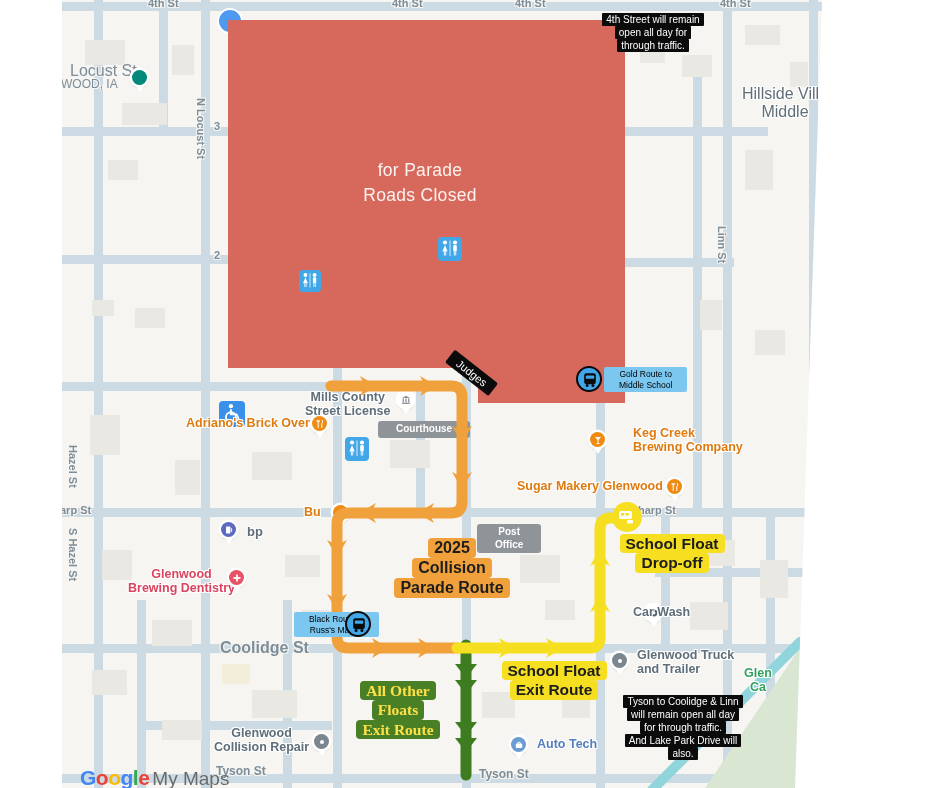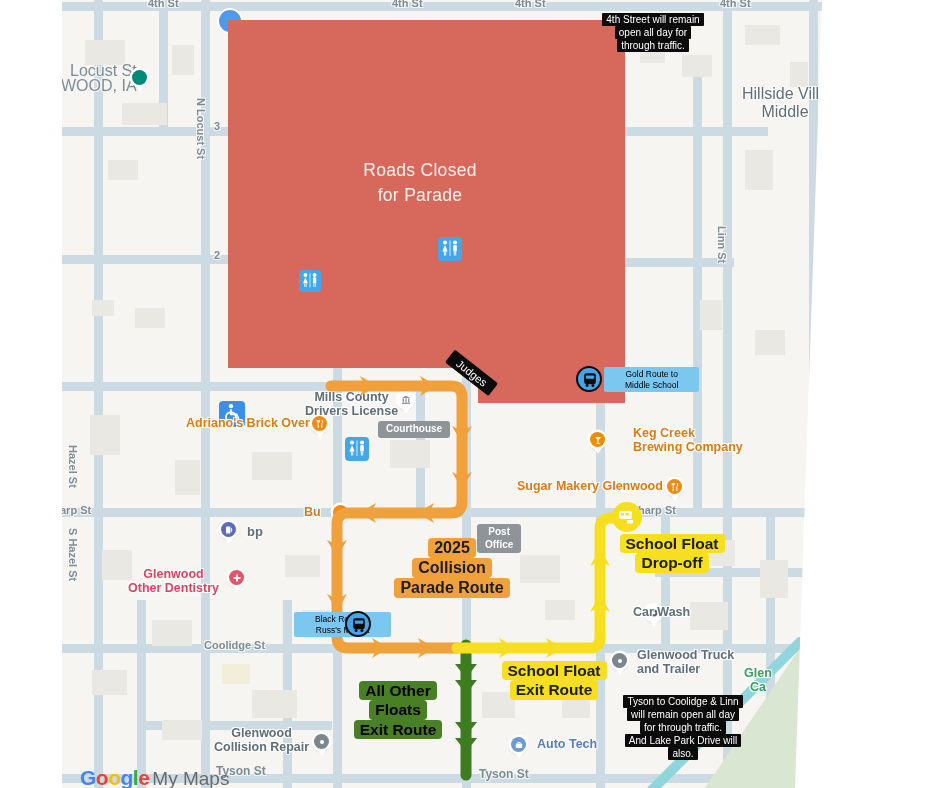--- a/index.html
+++ b/index.html
@@ -126,7 +126,7 @@
   <div class="street" style="left:515px;top:-3px">4th St</div>
   <div class="street" style="left:720px;top:-3px">4th St</div>
   <div class="street" style="left:70px;top:62px;font-weight:normal;font-size:16px">Locust St</div>
-  <div class="street" style="left:61px;top:77px;font-weight:normal;font-size:16px">WOOD, IA</div>
+  <div class="street" style="left:61px;top:77px;font-weight:normal;font-size:12px">WOOD, IA</div>
   <div class="street vert" style="left:195px;top:98px">N Locust St</div>
   <div class="street" style="left:214px;top:120px">3</div>
   <div class="street" style="left:214px;top:249px">2</div>

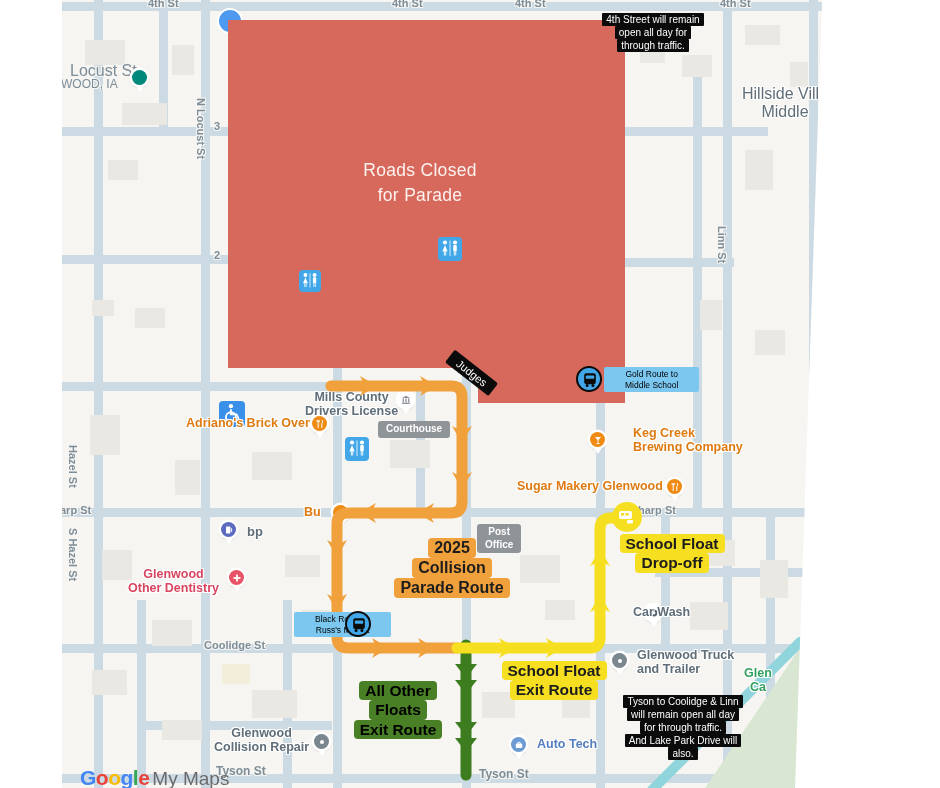--- a/index.html
+++ b/index.html
@@ -147,8 +147,8 @@
     <polygon points="228,20 625,20 625,403 478,403 478,368 228,368" style="fill:var(--red)"></polygon>
   </svg>
   <div id="redzone-text" style="left:352px;top:158px;width:136px">
+    <div>for Parade</div>
     <div>Roads Closed</div>
-    <div>for Parade</div>
   </div>
 
   <div class="sq" style="left:299px;top:270px;width:22px;height:22px">

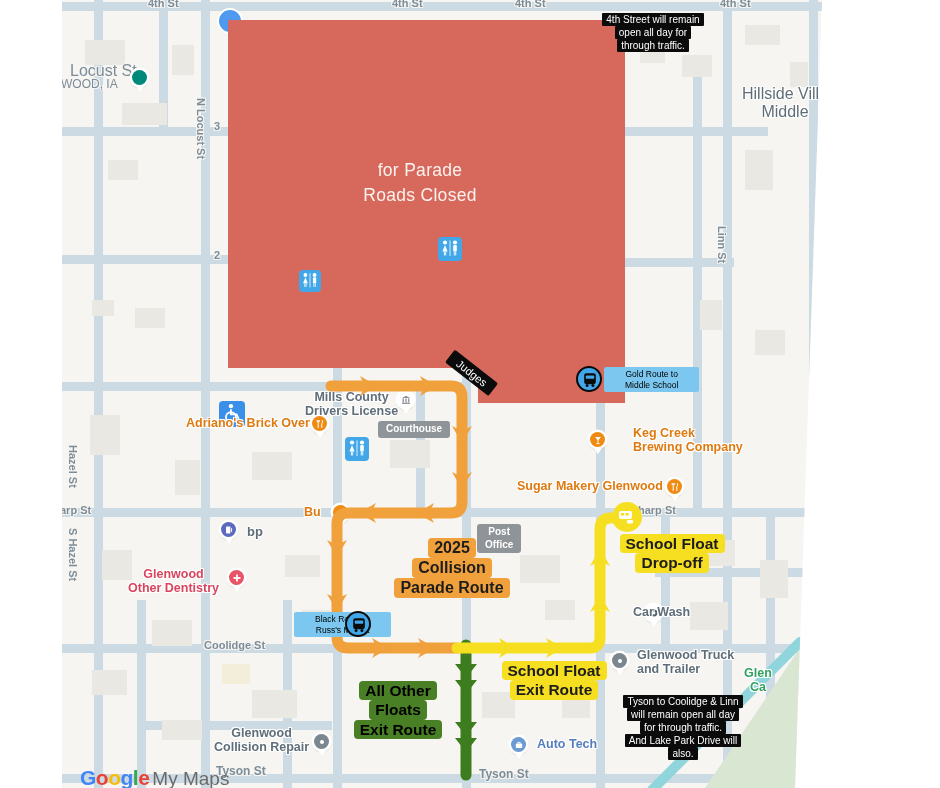--- a/index.html
+++ b/index.html
@@ -36,7 +36,7 @@
   .note{z-index:8;font-size:10px;color:#fff;line-height:1.3;}
   .note span{background:#0b0b0b;border-radius:1px;padding:0 4px;}
   .badge{position:absolute;z-index:8;background:var(--badgeblue);color:#000;
-       font-size:8.5px;line-height:1.25;text-align:center;padding:2px 21px;border-radius:2px;white-space:nowrap;}
+       font-size:8.5px;line-height:1.25;text-align:center;padding:2px 15px;border-radius:2px;white-space:nowrap;}
   .buscircle{position:absolute;z-index:8;width:26px;height:26px;border-radius:50%;
        background:var(--busblue);border:2.5px solid #0b0b0b;box-sizing:border-box;}
   .buscircle svg{position:absolute;left:1.5px;top:1.5px;}

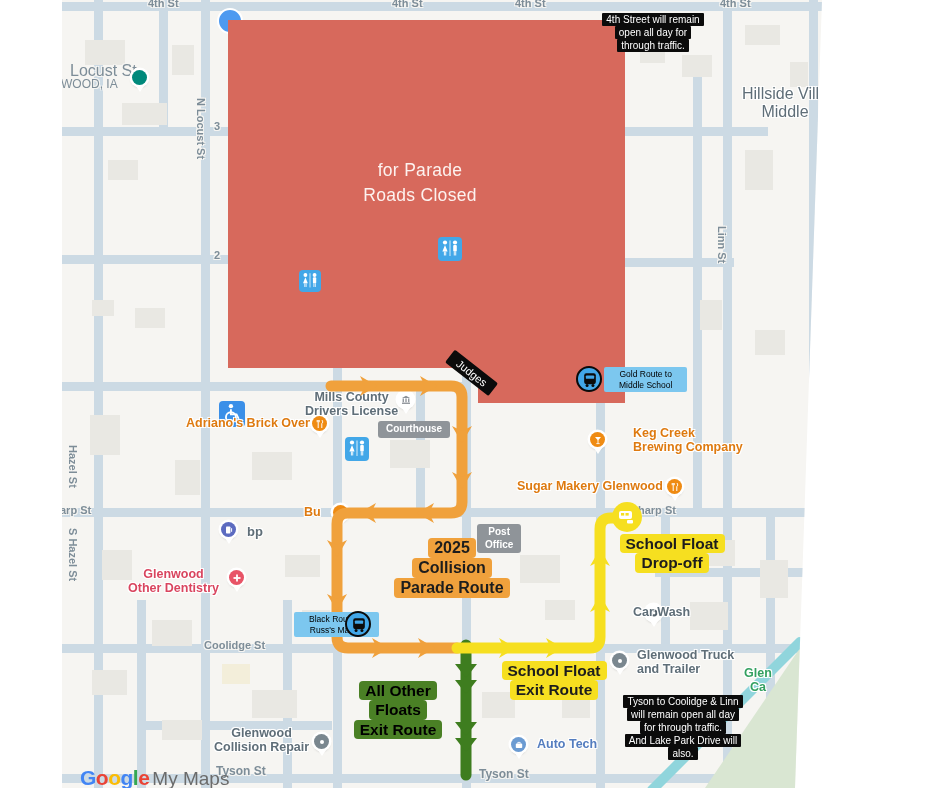--- a/index.html
+++ b/index.html
@@ -264,7 +264,7 @@
 
   <div class="poi gry" style="left:305px;top:390px">
     <span class="c">Mills County</span>
-      <span class="c">Drivers License</span>
+      <span class="c">Street License</span>
   </div>
   <div class="pin" style="left:398px;top:392px;background:#fff">
     <svg width="10" height="10" viewBox="0 0 10 10" fill="#8a9096">

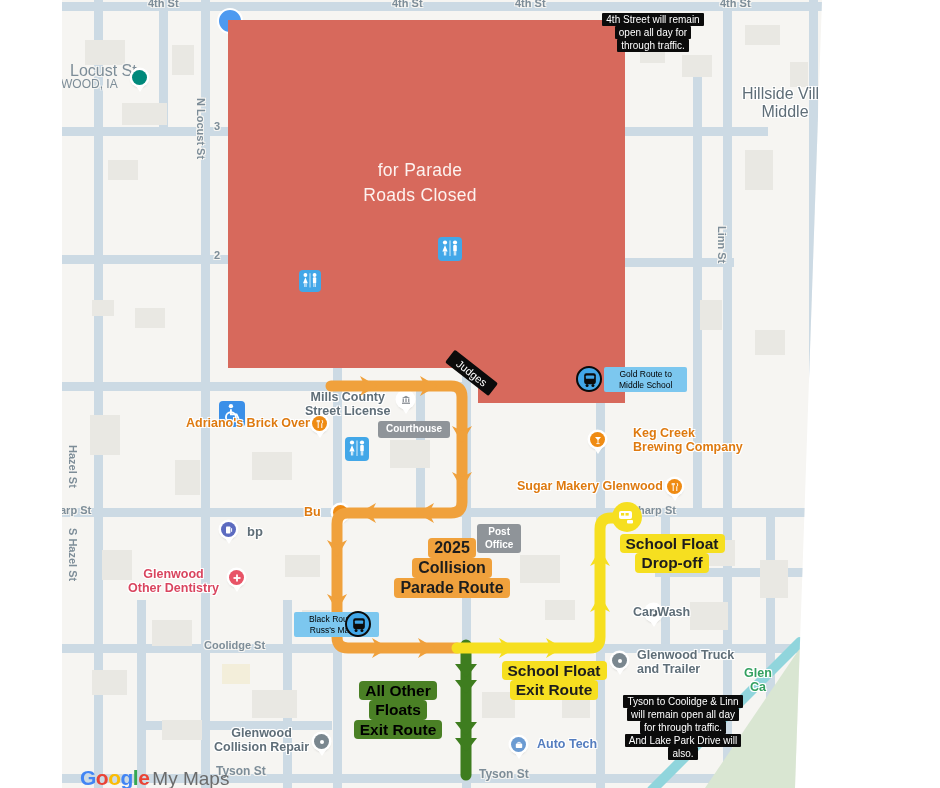--- a/index.html
+++ b/index.html
@@ -26,7 +26,7 @@
   .pin svg{position:absolute;left:2.5px;top:2.5px;}
   .sq{position:absolute;z-index:4;border-radius:4px;background:var(--busblue);}
   .graybox{position:absolute;z-index:4;background:#8f9499;color:#fff;border-radius:3px;
-       padding:2px 8px;font-size:10px;text-align:center;line-height:1.25;font-weight:bold;}
+       padding:2px 18px;font-size:10px;text-align:center;line-height:1.25;font-weight:bold;}
   .steplabel{position:absolute;text-align:center;line-height:1.12;}
   .steplabel span{display:table;margin:0 auto;border-radius:4px;padding:1px 6px;}
   .rlabel{z-index:7;font-weight:bold;font-size:15.5px;color:#1d1d1d;}

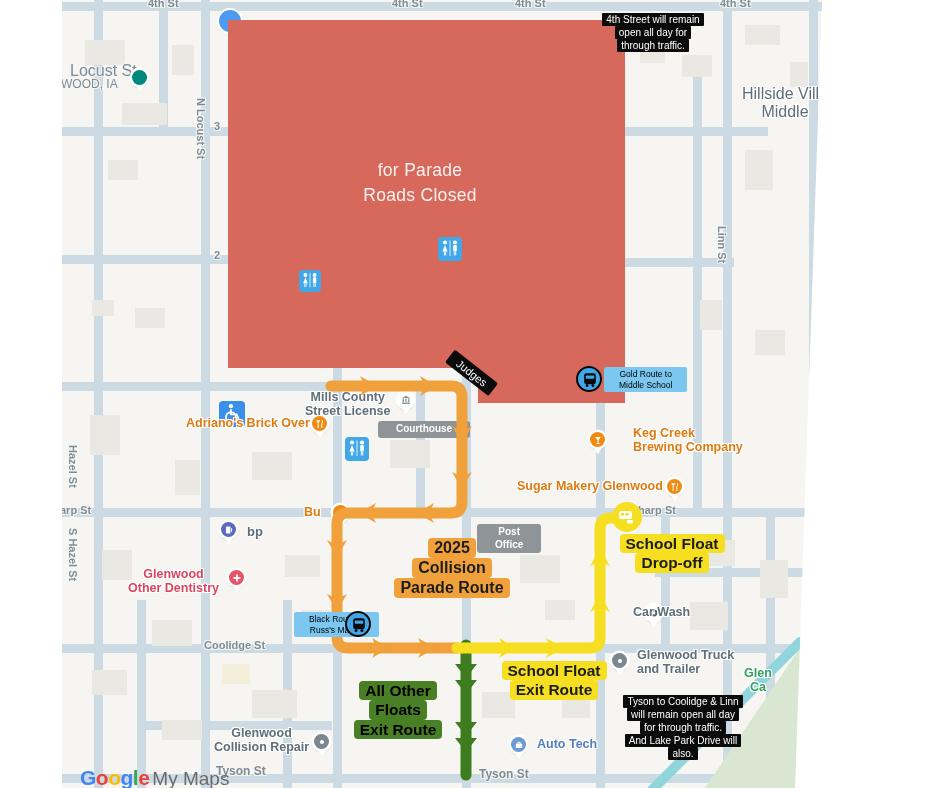--- a/index.html
+++ b/index.html
@@ -314,7 +314,7 @@
 
   <div class="poi red" style="left:128px;top:567px">
     <span class="c">Glenwood</span>
-      <span class="c">Other Dentistry</span>
+      <span class="c">Brewing Dentistry</span>
   </div>
   <div class="pin" style="left:229px;top:570px;background:#e85467">
     <svg width="10" height="10" viewBox="0 0 10 10" fill="#fff">

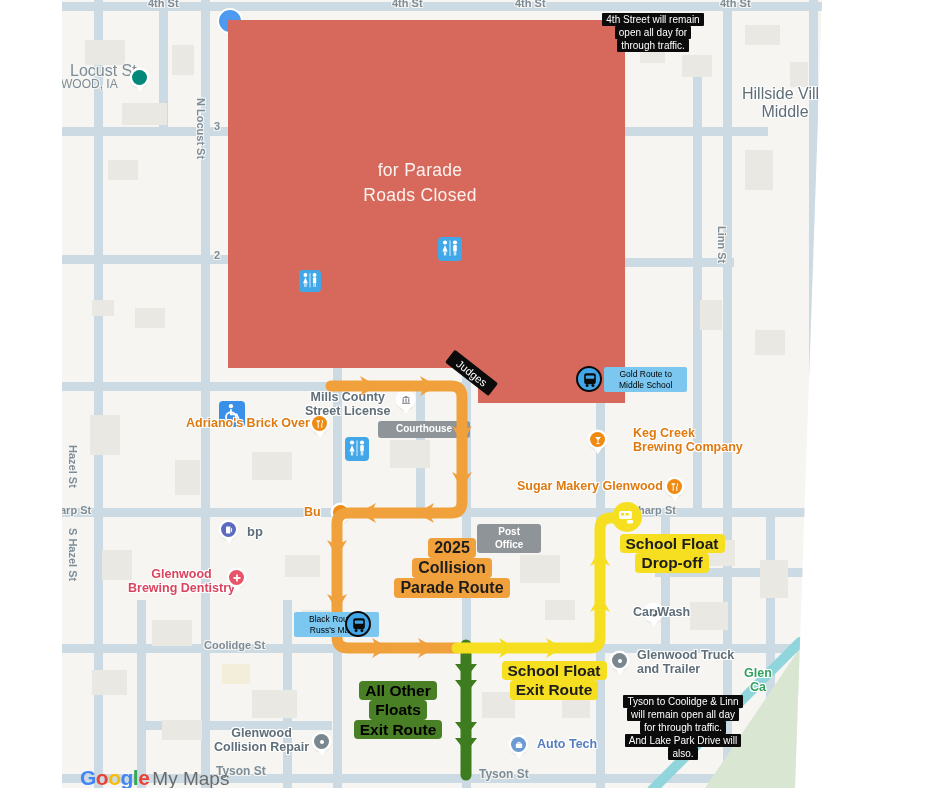--- a/index.html
+++ b/index.html
@@ -135,7 +135,7 @@
   <div class="street" style="left:60px;top:504px">arp St</div>
   <div class="street" style="left:638px;top:504px">harp St</div>
   <div class="street vert" style="left:716px;top:226px">Linn St</div>
-  <div class="street" style="left:204px;top:639px;font-size:11px">Coolidge St</div>
+  <div class="street" style="left:220px;top:639px;font-size:16px">Coolidge St</div>
   <div class="street" style="left:216px;top:764px;font-size:12px">Tyson St</div>
   <div class="street" style="left:479px;top:767px;font-size:12px">Tyson St</div>
 

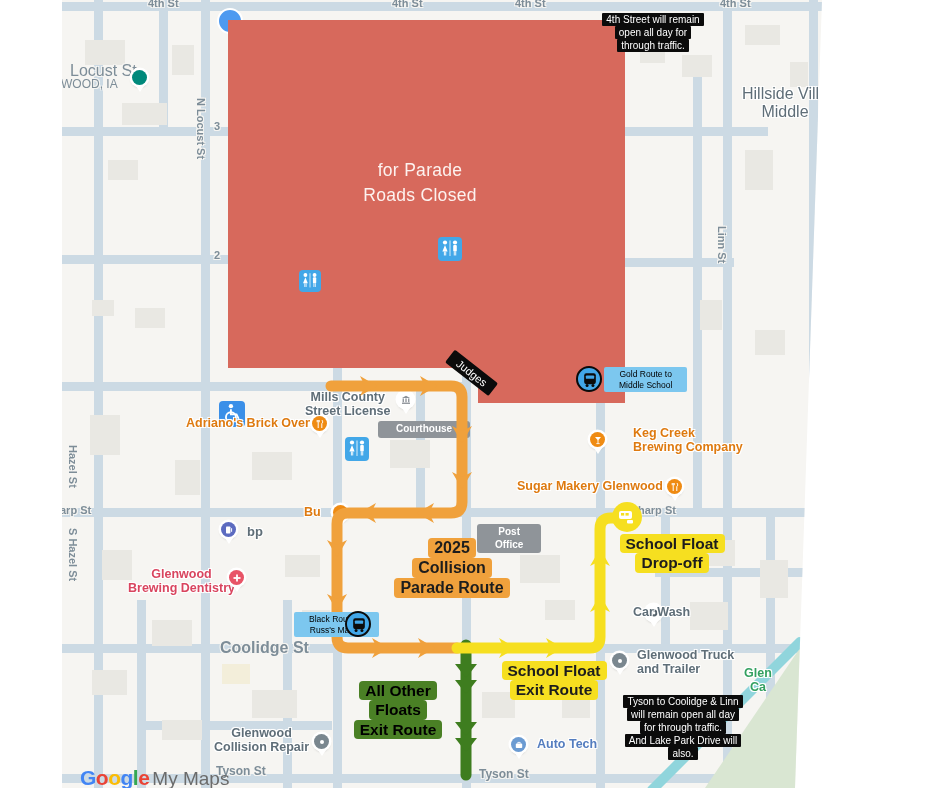--- a/index.html
+++ b/index.html
@@ -32,7 +32,7 @@
   .rlabel{z-index:7;font-weight:bold;font-size:15.5px;color:#1d1d1d;}
   .rlabel.orangebg span{background:var(--orange);}
   .rlabel.yellowbg span{background:var(--yellow);}
-  .rlabel.greenbg{color:#000000;} .rlabel.greenbg span{background:#4a8025;}
+  .rlabel.greenbg{color:#fde047;font-family:Liberation Serif, serif;} .rlabel.greenbg span{background:#4a8025;}
   .note{z-index:8;font-size:10px;color:#fff;line-height:1.3;}
   .note span{background:#0b0b0b;border-radius:1px;padding:0 4px;}
   .badge{position:absolute;z-index:8;background:var(--badgeblue);color:#000;

